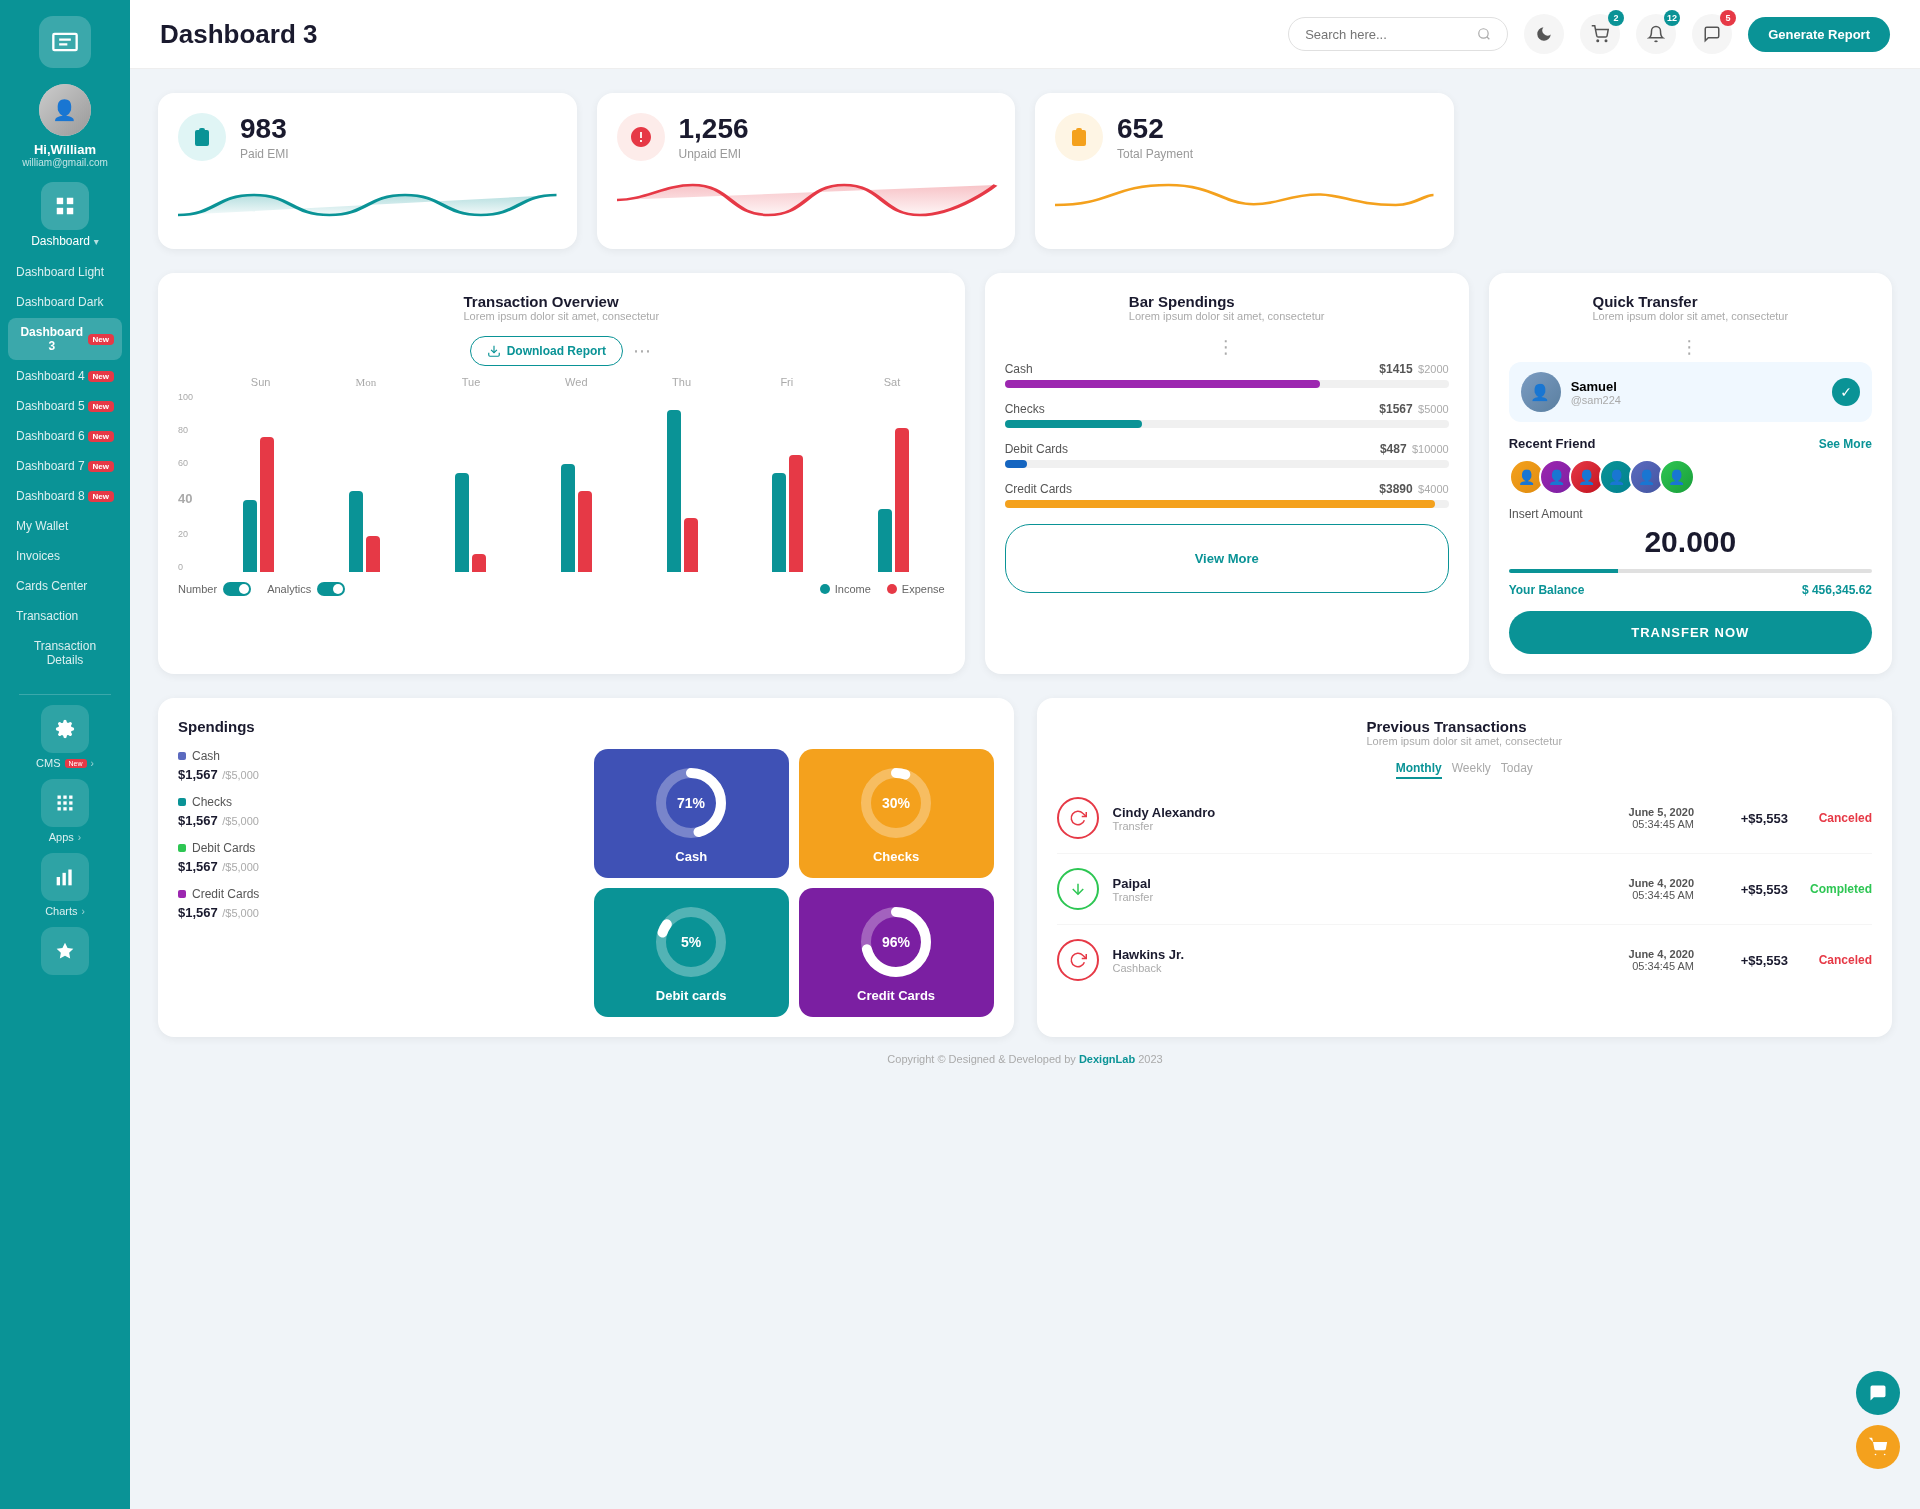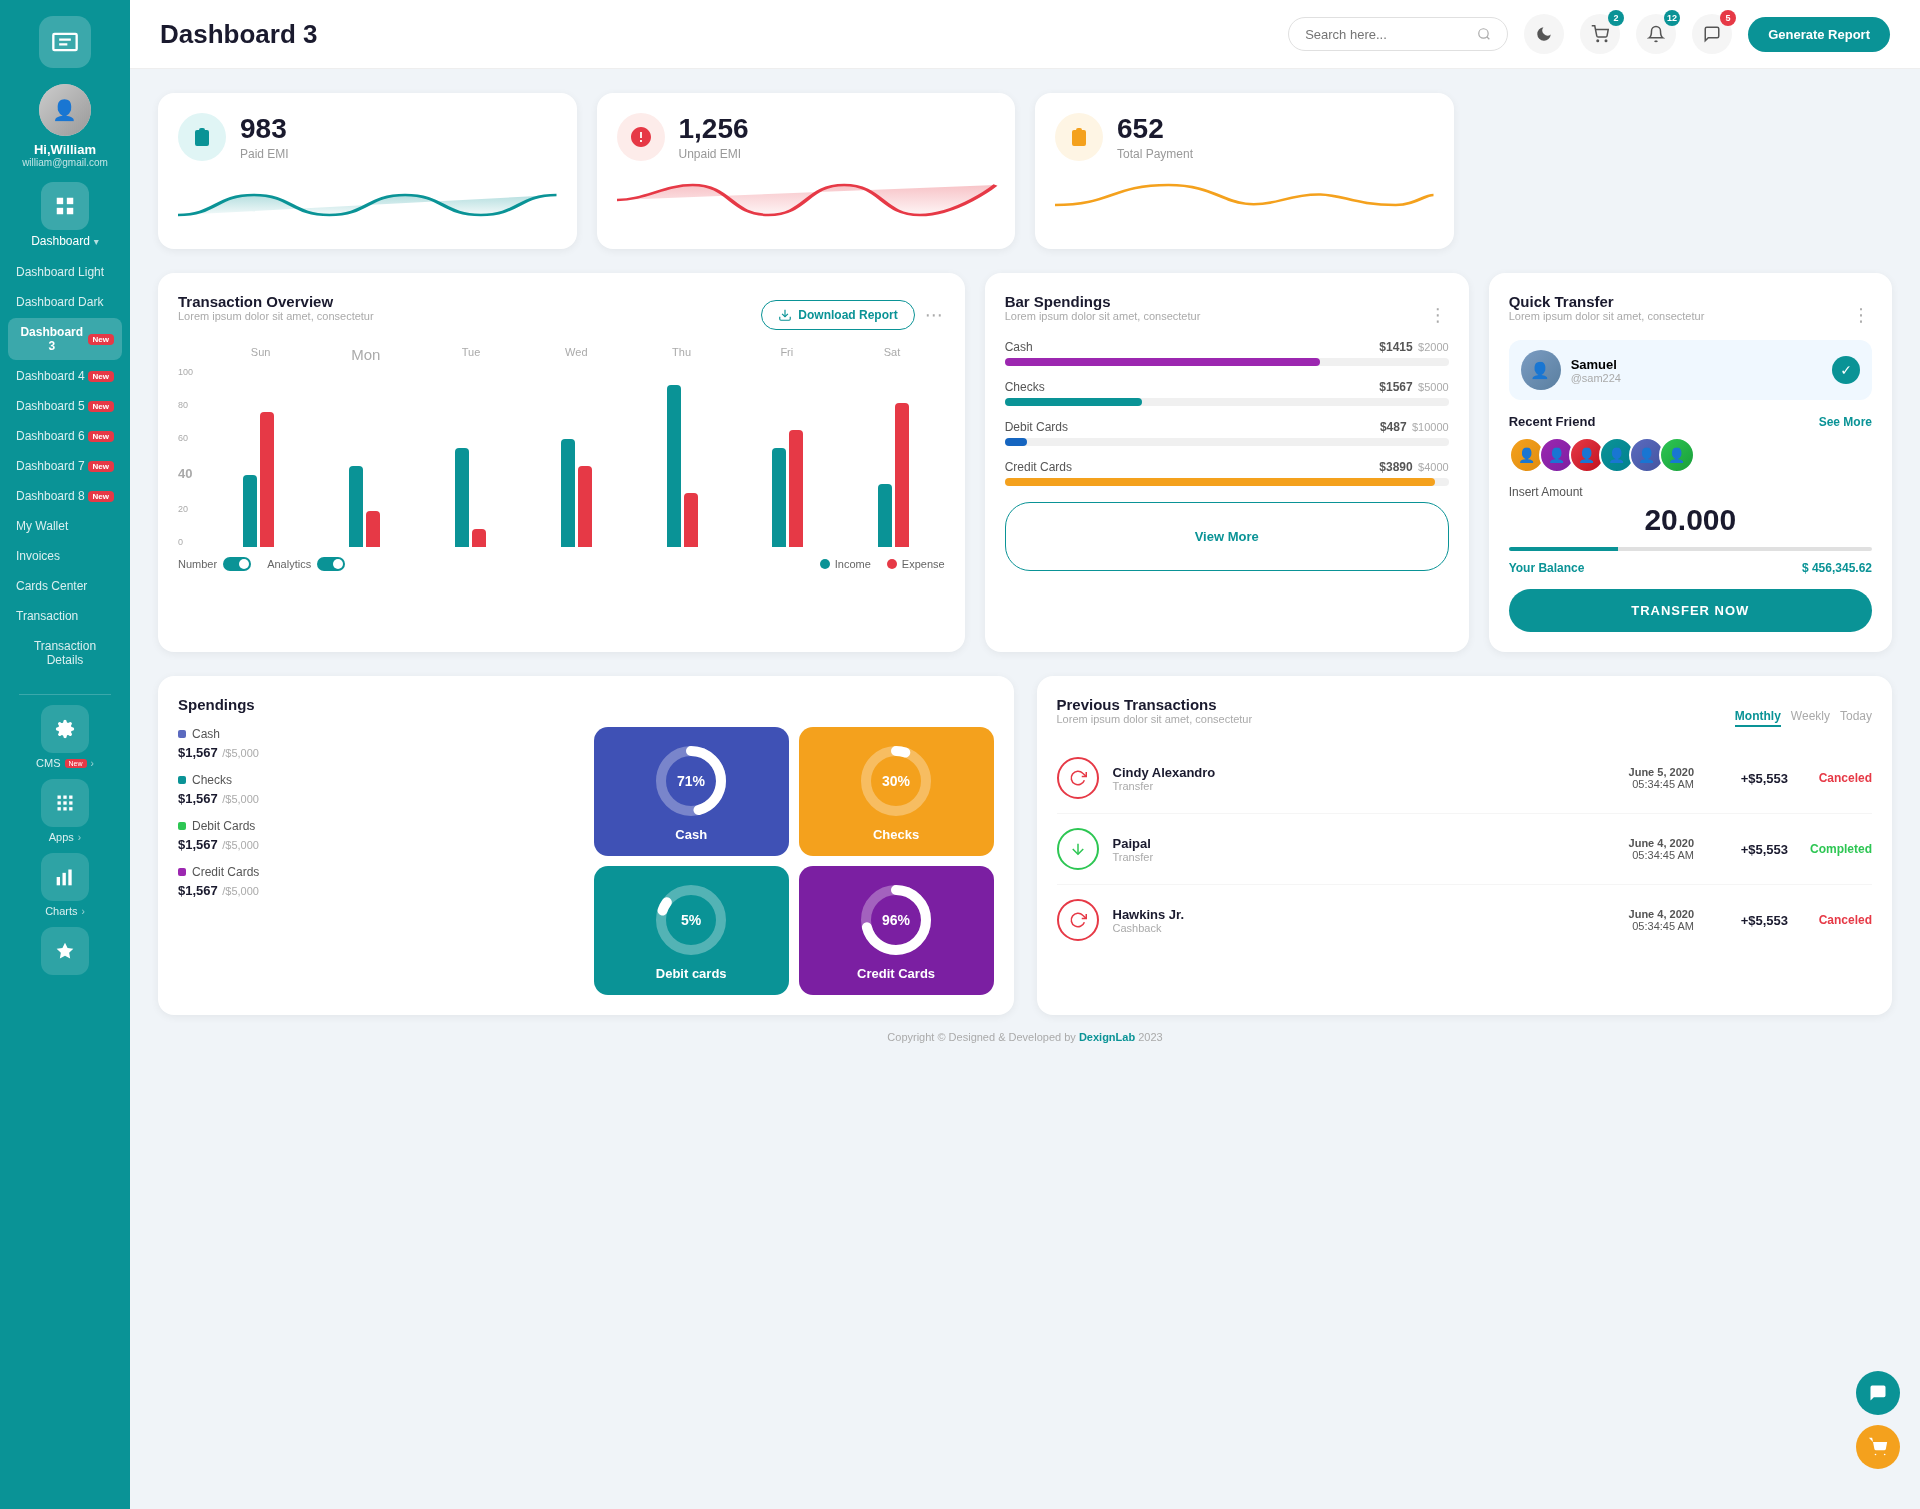--- a/index.html
+++ b/index.html
@@ -144,7 +144,7 @@
       padding: 20px;
       box-shadow: 0 2px 8px rgba(0,0,0,0.06);
     }
-    .card-header { display: flex; align-items: center; justify-content: space-between; margin-bottom: 4px; }
+    .card-header { display: flex; align-items: center; justify-content: space-between; margin-bottom: 4px; flex-direction: column; }
     .card-title { font-size: 15px; font-weight: 700; color: #1a1a2e; }
     .card-subtitle { font-size: 11px; color: #aaa; margin-bottom: 14px; }
     .btn-download {

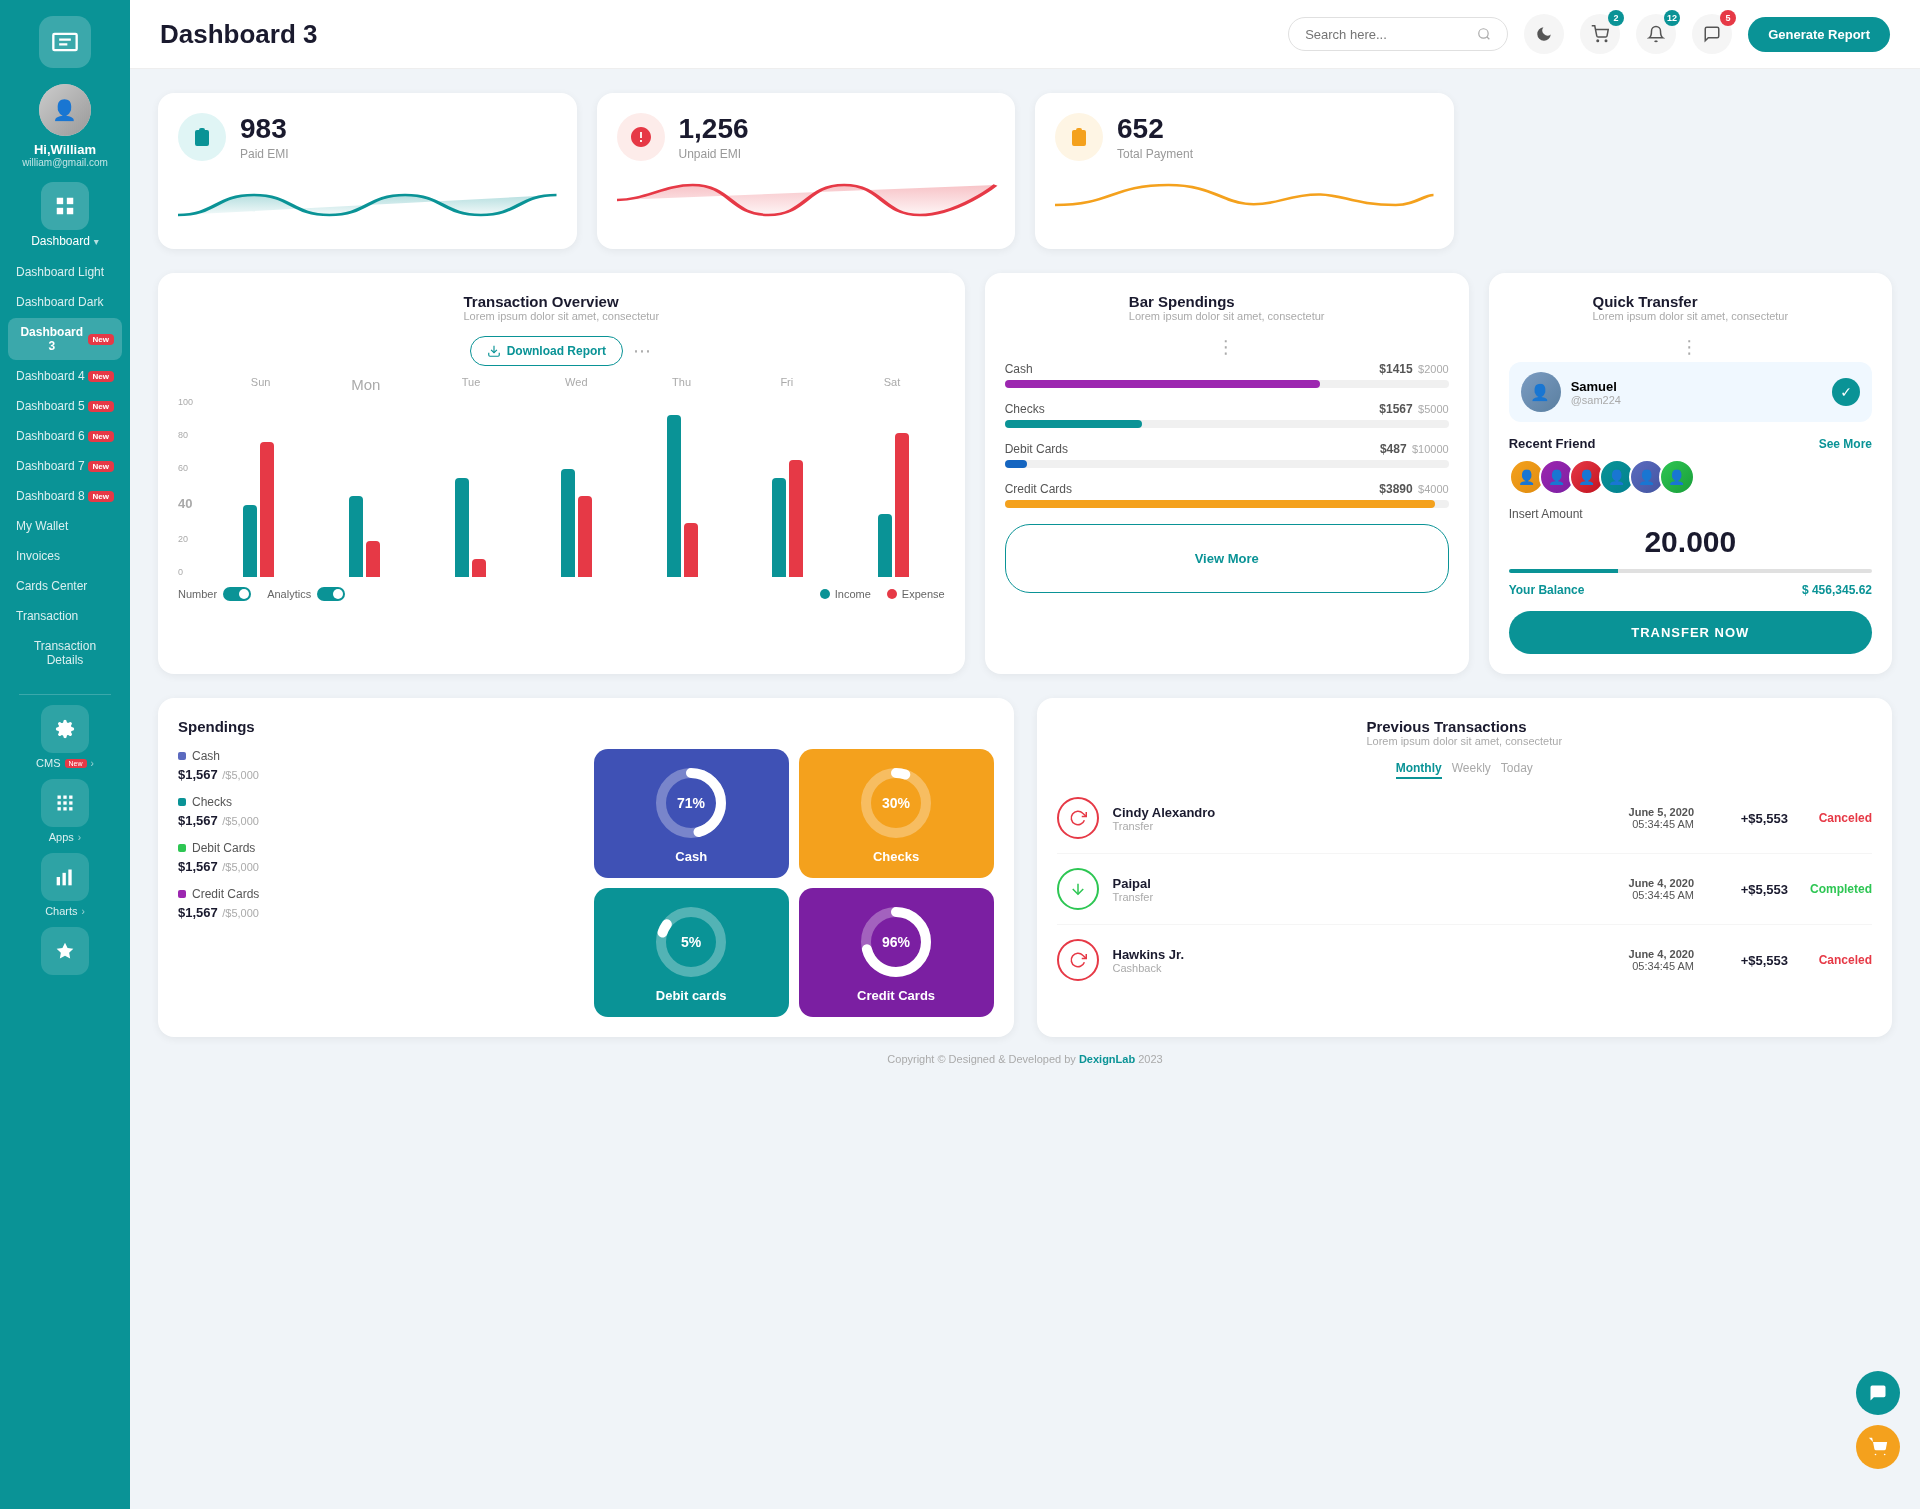--- a/index.html
+++ b/index.html
@@ -544,7 +544,7 @@
         <div style="position:relative; margin-top:10px;">
           <div style="display:flex; margin-bottom:4px; padding-left:30px; justify-content:space-around;">
             <span style="font-size:11px;color:#aaa;flex:1;text-align:center;">Sun</span>
-            <span style="font-size:15px;color:#aaa;flex:1;text-align:center;">Mon</span>
+            <span style="font-size:11px;color:#aaa;flex:1;text-align:center;font-family:Liberation Serif, serif;">Mon</span>
             <span style="font-size:11px;color:#aaa;flex:1;text-align:center;">Tue</span>
             <span style="font-size:11px;color:#aaa;flex:1;text-align:center;">Wed</span>
             <span style="font-size:11px;color:#aaa;flex:1;text-align:center;">Thu</span>

